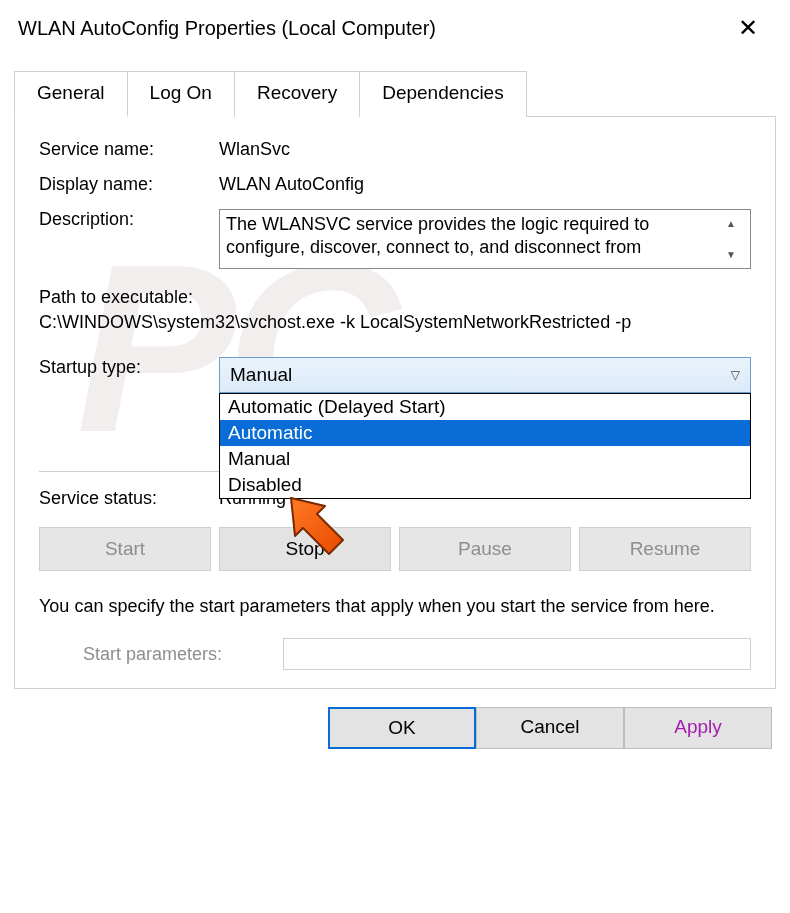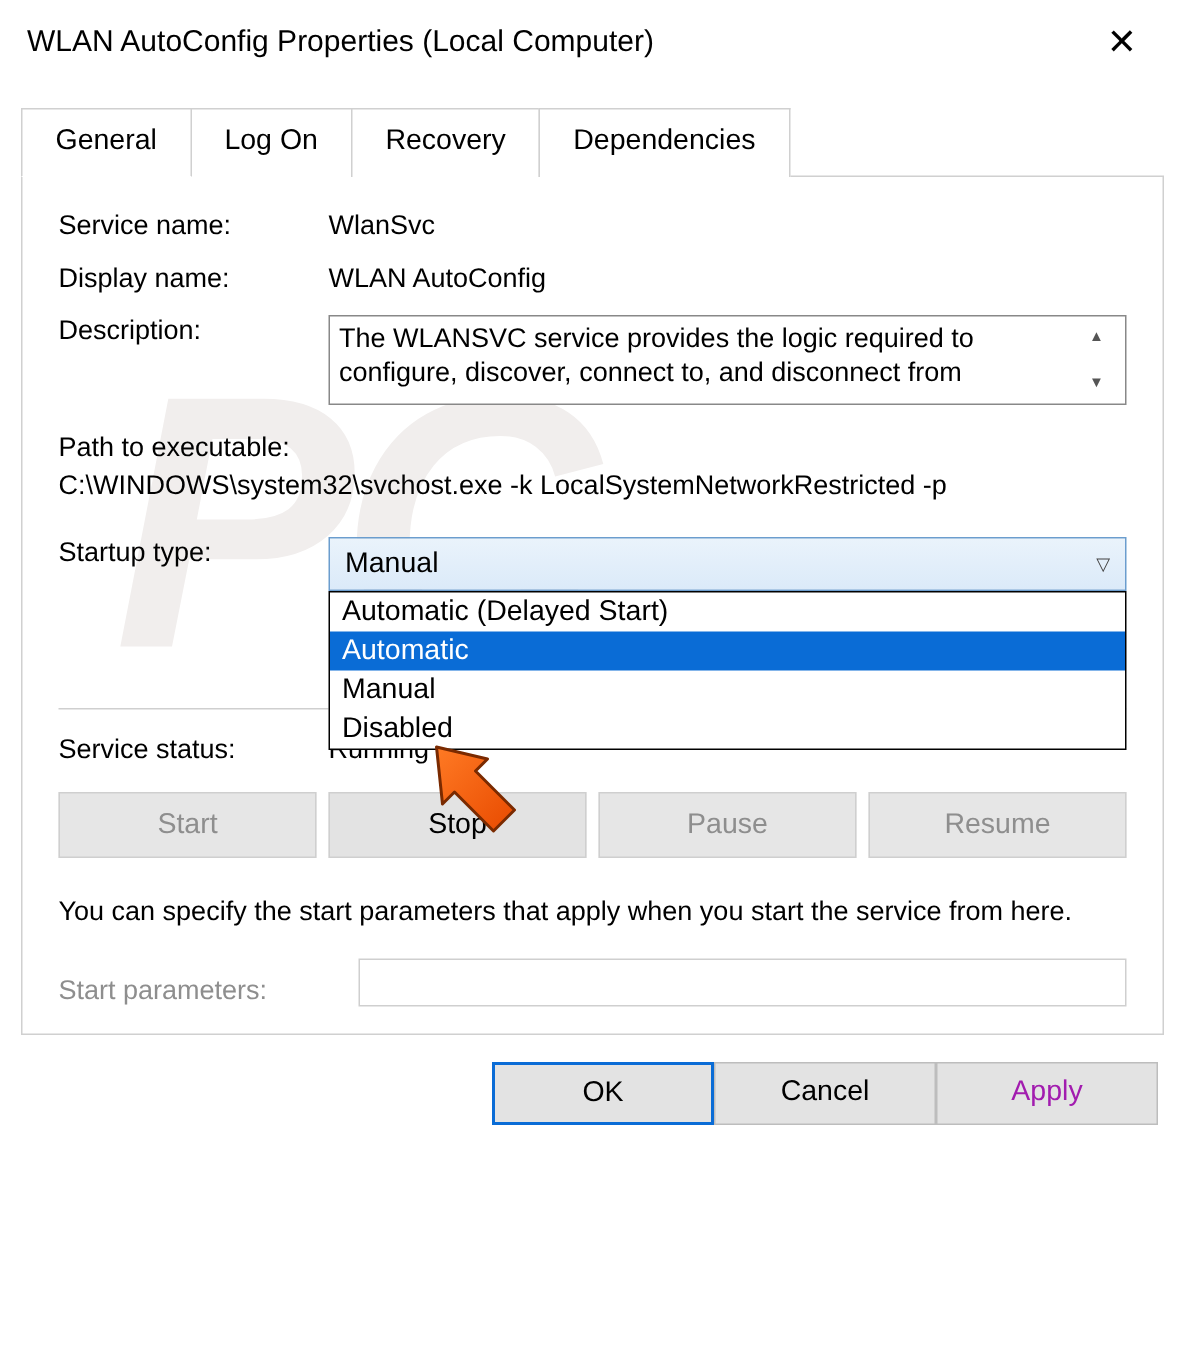--- a/index.html
+++ b/index.html
@@ -137,7 +137,7 @@
 }
 .svc-btn.disabled { color: #8e8e8e; background: #e6e6e6; }
 .help-text { margin-bottom: 20px; line-height: 1.3; }
-.params-row { display: flex; align-items: flex-end; }
+.params-row { display: flex; align-items: center; margin-left: 44px; }
 .params-label { width: 200px; color: #8e8e8e; }
 .params-input {
   flex: 1;

